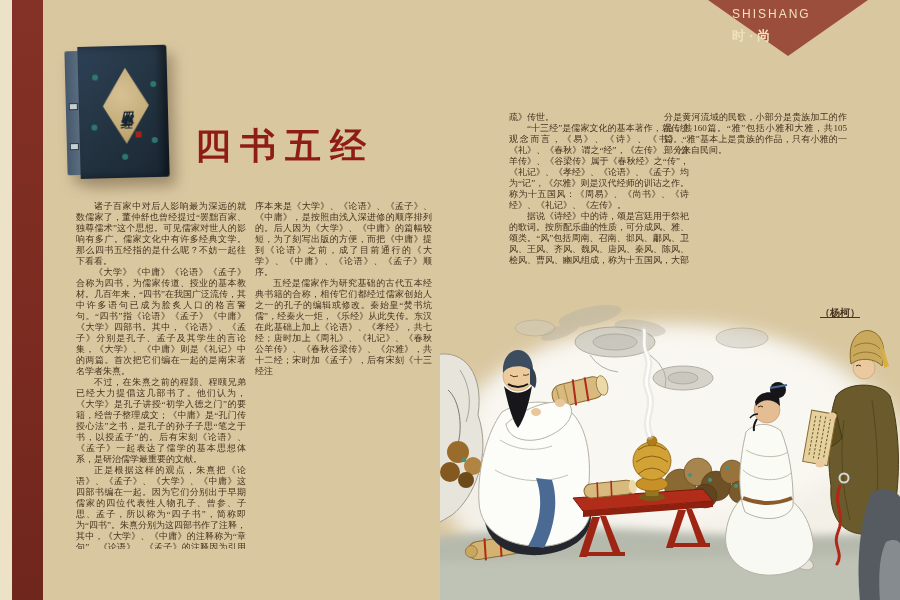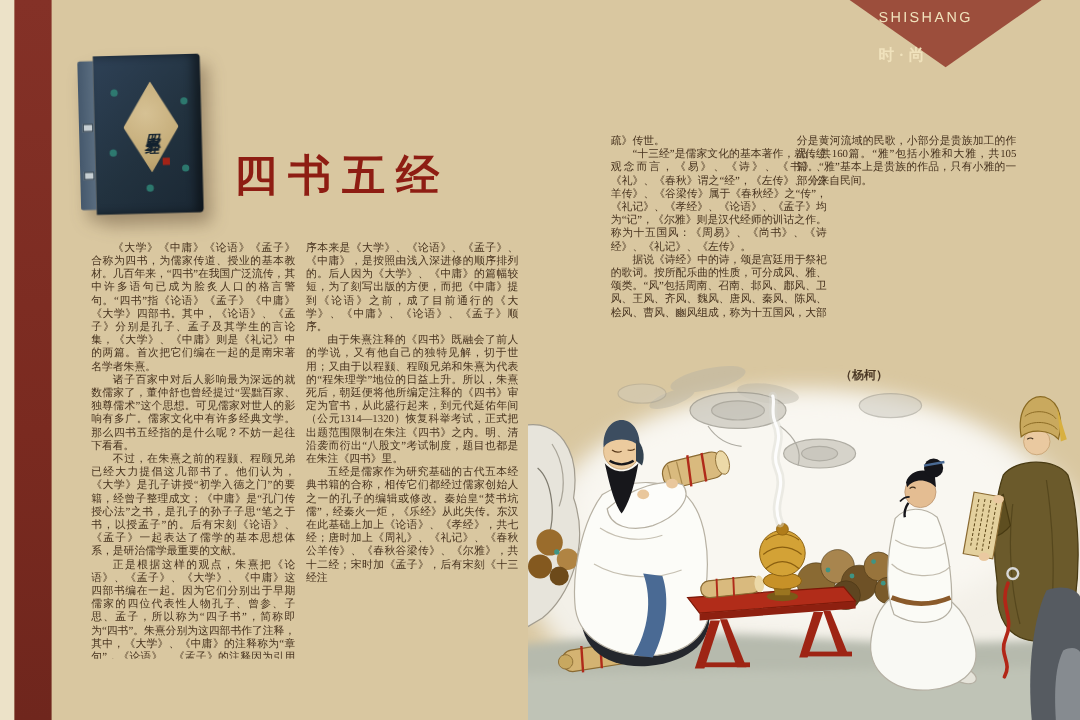--- a/index.html
+++ b/index.html
@@ -14,7 +14,7 @@
               border-top:56px solid #9c4e3c;}
   .banner-text{position:absolute;left:732px;top:7px;width:160px;text-align:left;color:#f0e2bc;}
   .banner-en{font-size:12px;letter-spacing:2px;font-family:"Liberation Sans","DejaVu Sans",sans-serif;}
-  .banner-cn{font-size:13px;font-weight:bold;letter-spacing:4px;margin-top:16px;}
+  .banner-cn{font-size:13px;font-weight:bold;letter-spacing:4px;margin-top:6px;}
   
   .book{position:absolute;left:66px;top:46px;width:102px;height:132px;transform:rotate(-1.5deg);
         filter:drop-shadow(6px 9px 7px rgba(60,40,20,.38));}

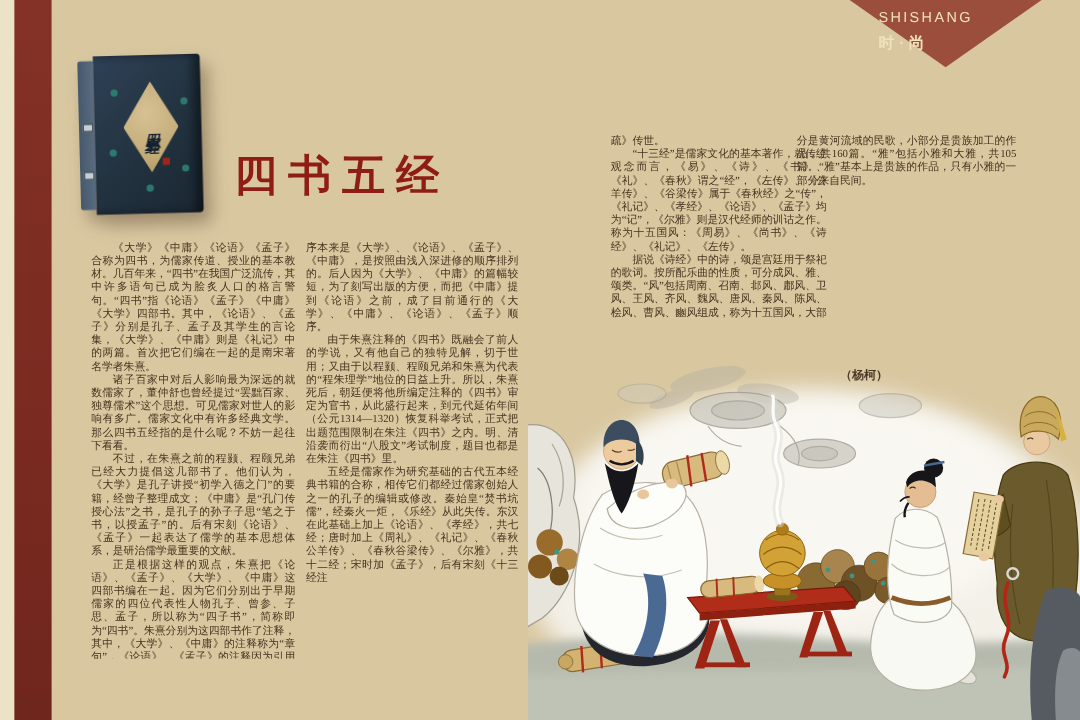--- a/index.html
+++ b/index.html
@@ -84,8 +84,8 @@
   <h1 class="page-title">四书五经</h1>
 
   <div class="col col-l1">
+      <p class="para">诸子百家中对后人影响最为深远的就数儒家了，董仲舒也曾经提过“罢黜百家、独尊儒术”这个思想。可见儒家对世人的影响有多广。儒家文化中有许多经典文学。那么四书五经指的是什么呢？不妨一起往下看看。</p>
       <p class="para">《大学》《中庸》《论语》《孟子》合称为四书，为儒家传道、授业的基本教材。几百年来，“四书”在我国广泛流传，其中许多语句已成为脍炙人口的格言警句。“四书”指《论语》《孟子》《中庸》《大学》四部书。其中，《论语》、《孟子》分别是孔子、孟子及其学生的言论集，《大学》、《中庸》则是《礼记》中的两篇。首次把它们编在一起的是南宋著名学者朱熹。</p>
-      <p class="para">诸子百家中对后人影响最为深远的就数儒家了，董仲舒也曾经提过“罢黜百家、独尊儒术”这个思想。可见儒家对世人的影响有多广。儒家文化中有许多经典文学。那么四书五经指的是什么呢？不妨一起往下看看。</p>
       <p class="para">不过，在朱熹之前的程颢、程颐兄弟已经大力提倡这几部书了。他们认为，《大学》是孔子讲授“初学入德之门”的要籍，经曾子整理成文；《中庸》是“孔门传授心法”之书，是孔子的孙子子思“笔之于书，以授孟子”的。后有宋刻《论语》、《孟子》一起表达了儒学的基本思想体系，是研治儒学最重要的文献。</p>
       <p class="para">正是根据这样的观点，朱熹把《论语》、《孟子》、《大学》、《中庸》这四部书编在一起。因为它们分别出于早期儒家的四位代表性人物孔子、曾参、子思、孟子，所以称为“四子书”，简称即为“四书”。朱熹分别为这四部书作了注释，其中，《大学》、《中庸》的注释称为“章句”，《论语》、《孟子》的注释因为引用他人的说法较多，所以称为“集注”。</p>
     </div>

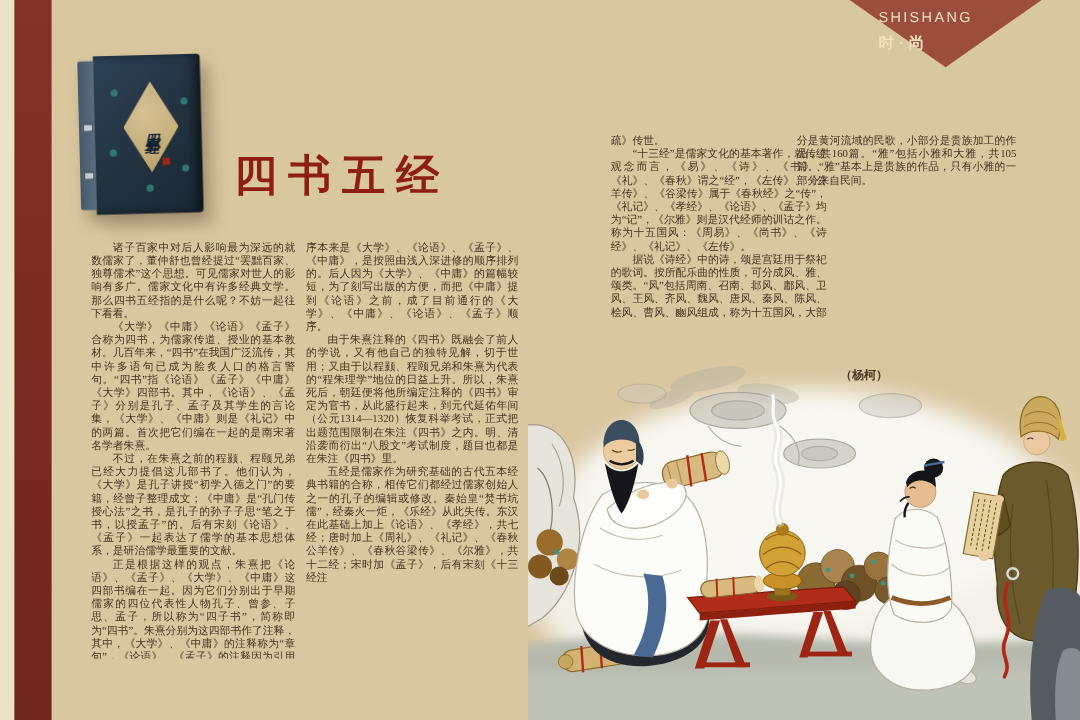--- a/index.html
+++ b/index.html
@@ -91,7 +91,6 @@
     </div>
   <div class="col col-l2">
       <p class="para no-indent">序本来是《大学》、《论语》、《孟子》、《中庸》，是按照由浅入深进修的顺序排列的。后人因为《大学》、《中庸》的篇幅较短，为了刻写出版的方便，而把《中庸》提到《论语》之前，成了目前通行的《大学》、《中庸》、《论语》、《孟子》顺序。</p>
-      <p class="para">由于朱熹注释的《四书》既融会了前人的学说，又有他自己的独特见解，切于世用；又由于以程颢、程颐兄弟和朱熹为代表的“程朱理学”地位的日益上升。所以，朱熹死后，朝廷便将他所编定注释的《四书》审定为官书，从此盛行起来，到元代延佑年间（公元1314—1320）恢复科举考试，正式把出题范围限制在朱注《四书》之内。明、清沿袭而衍出“八股文”考试制度，题目也都是在朱注《四书》里。</p>
       <p class="para">五经是儒家作为研究基础的古代五本经典书籍的合称，相传它们都经过儒家创始人之一的孔子的编辑或修改。秦始皇“焚书坑儒”，经秦火一炬，《乐经》从此失传。东汉在此基础上加上《论语》、《孝经》，共七经；唐时加上《周礼》、《礼记》、《春秋公羊传》、《春秋谷梁传》、《尔雅》，共十二经；宋时加《孟子》，后有宋刻《十三经注</p>
     </div>
   <div class="col col-r1">

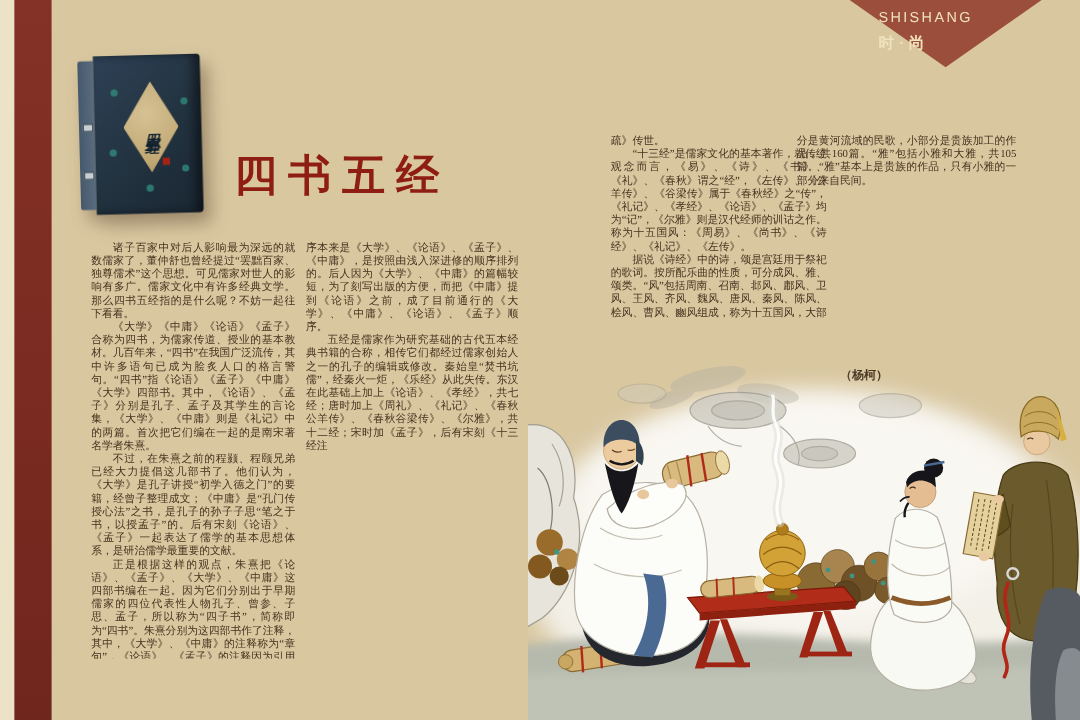--- a/index.html
+++ b/index.html
@@ -45,8 +45,8 @@
   .col-r2{left:664px;top:112px;width:183px;height:200px;}
   .para{margin:0;text-indent:2em;font-family:Liberation Serif, serif;}
   .para.no-indent{text-indent:0;}
-  .attribution{position:absolute;left:700px;top:306px;width:160px;text-align:left;
-               font-size:10px;font-weight:bold;color:#46321e;}
+  .attribution{position:absolute;left:700px;top:306px;width:160px;text-align:right;
+               font-size:10px;font-weight:bold;color:#46321e;text-decoration:underline;}
   
   .painting{position:absolute;left:440px;top:300px;width:460px;height:300px;}
 </style>

